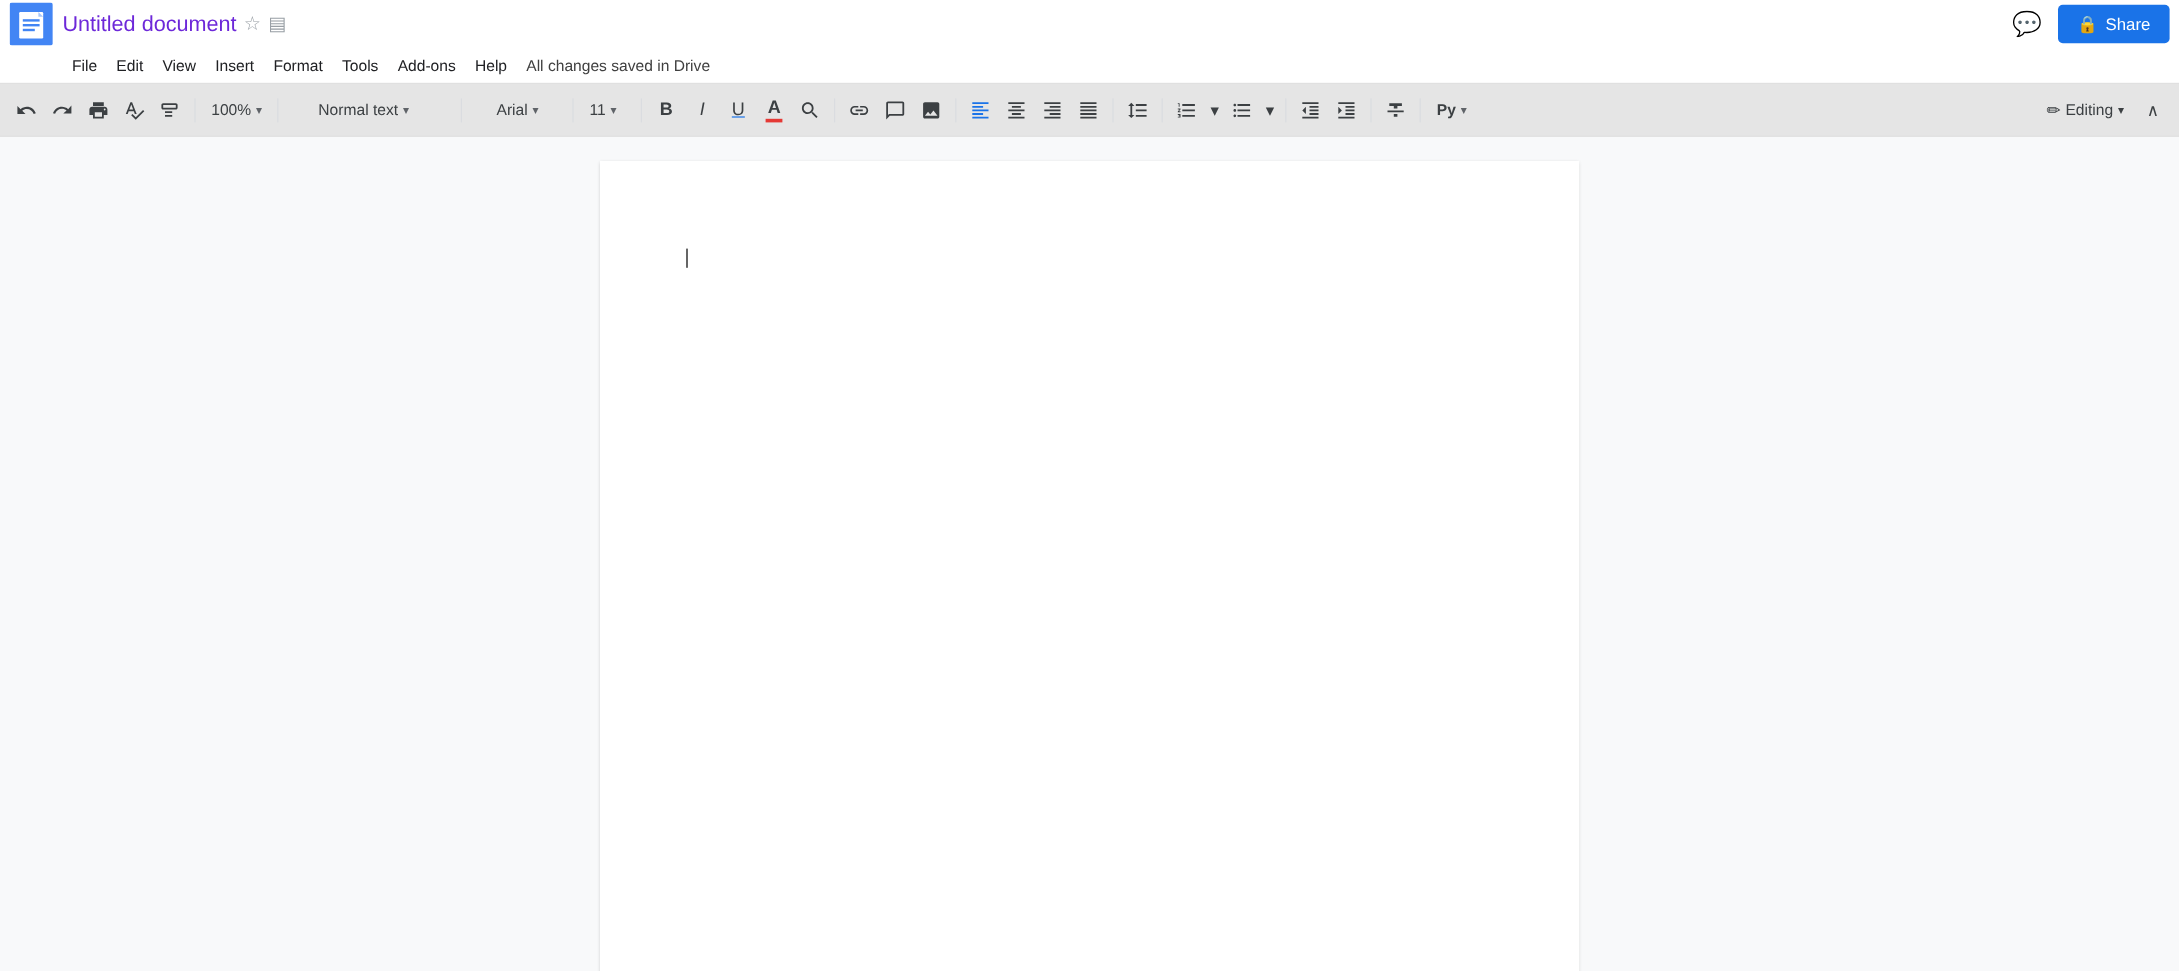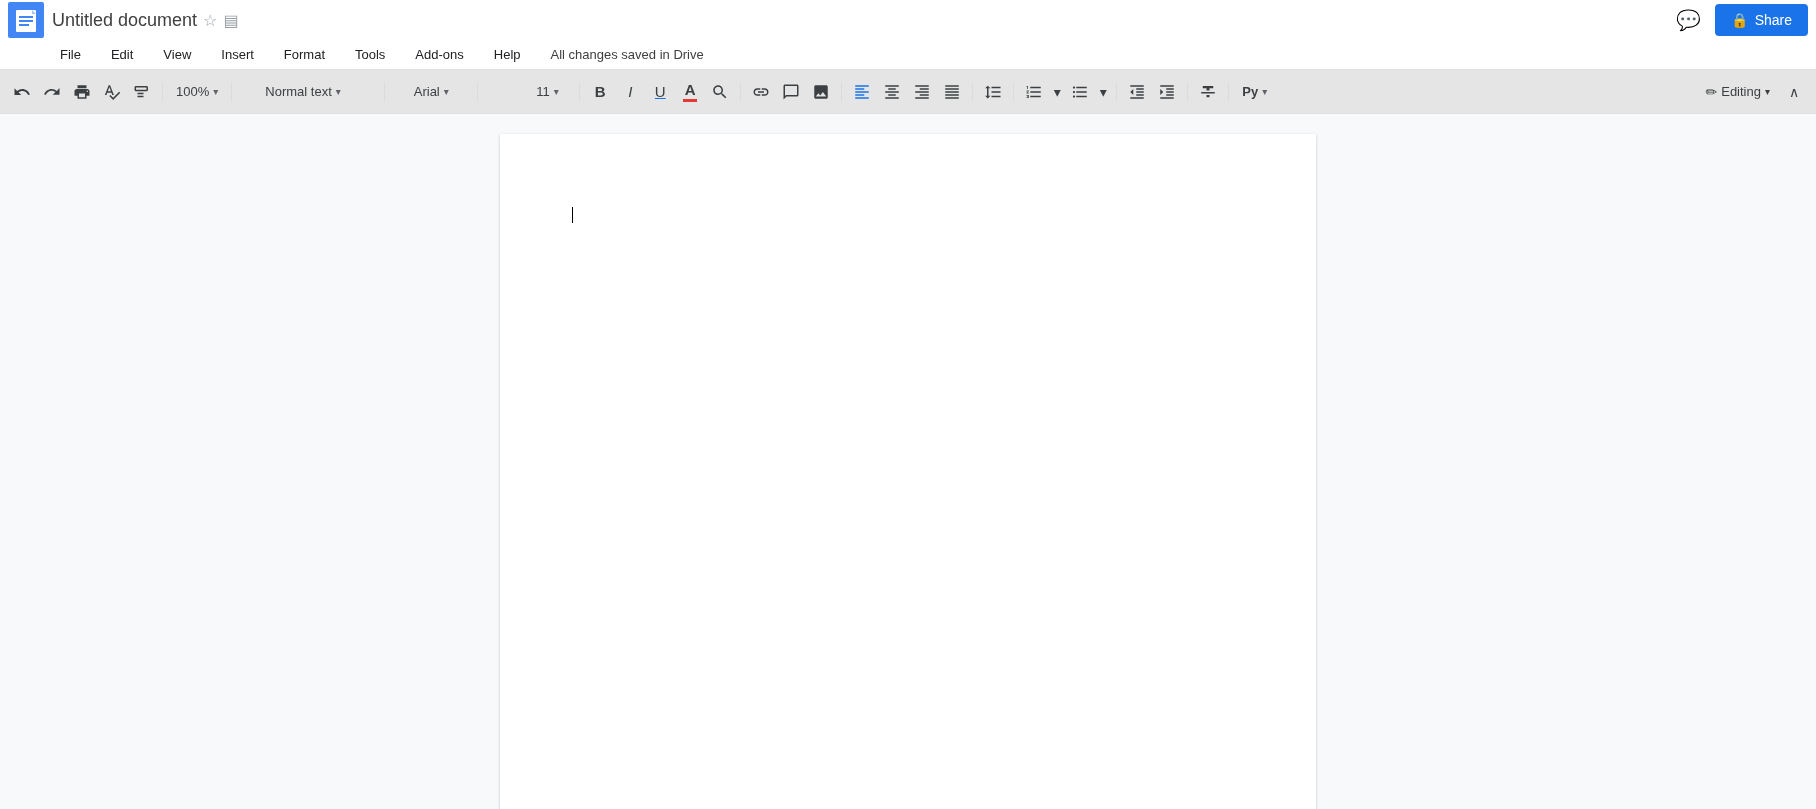--- a/index.html
+++ b/index.html
@@ -27,7 +27,7 @@
     }
     #doc-title {
       font-size: 18px;
-      color: #404040;
+      color: #6d28d9;
       font-weight: 400;
       border: none;
       outline: none;

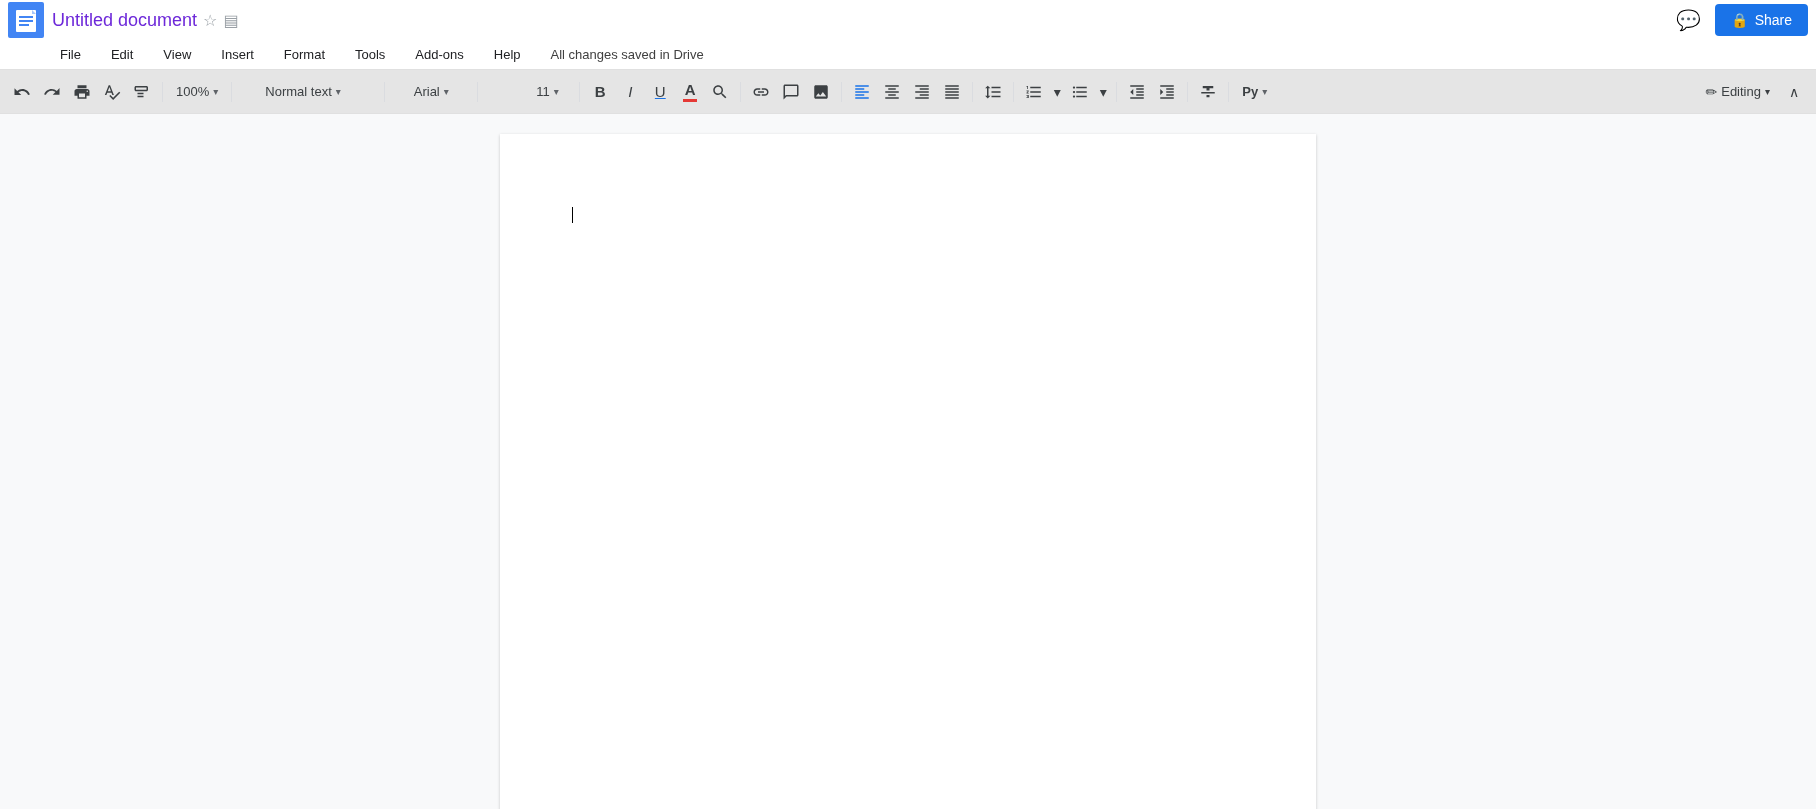--- a/index.html
+++ b/index.html
@@ -74,7 +74,7 @@
       height: 30px;
       padding: 0 8px 0 52px;
       border-bottom: 1px solid #e0e0e0;
-      gap: 14px;
+      gap: 0;
     }
     .menu-item {
       font-size: 13px;

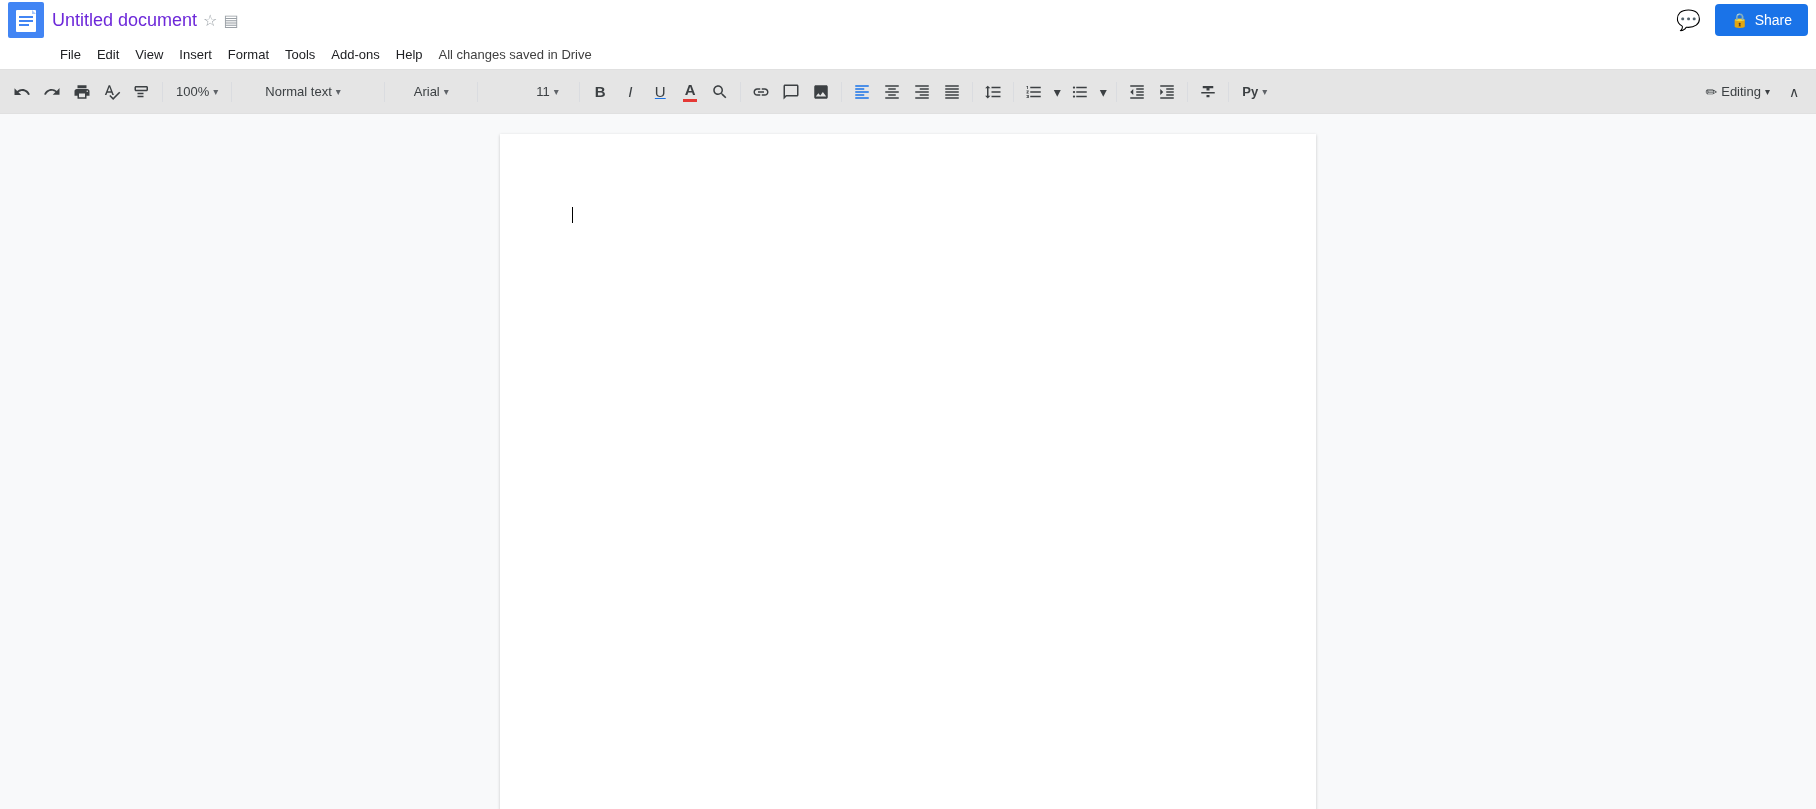--- a/index.html
+++ b/index.html
@@ -279,7 +279,7 @@
 
   <div class="toolbar-separator"></div>
 
-  <div class="toolbar-select" style="min-width:44px;margin-left:45px;">
+  <div class="toolbar-select" style="min-width:44px;">
     <span>11</span>
     <span class="toolbar-select-arrow">▾</span>
   </div>

